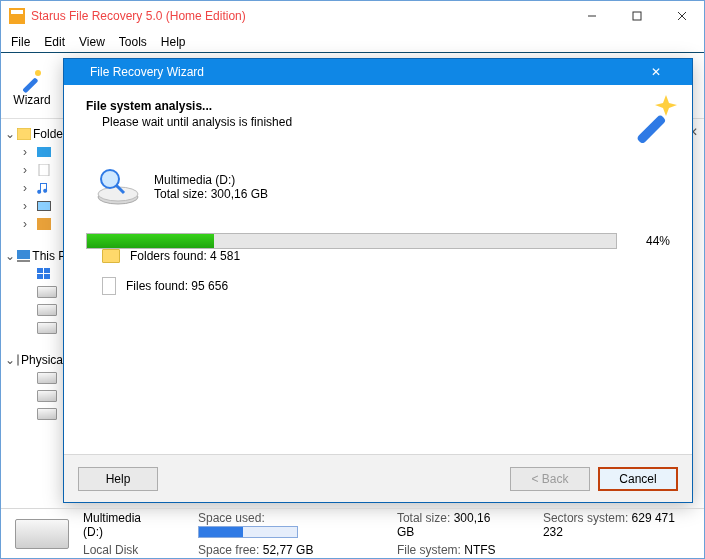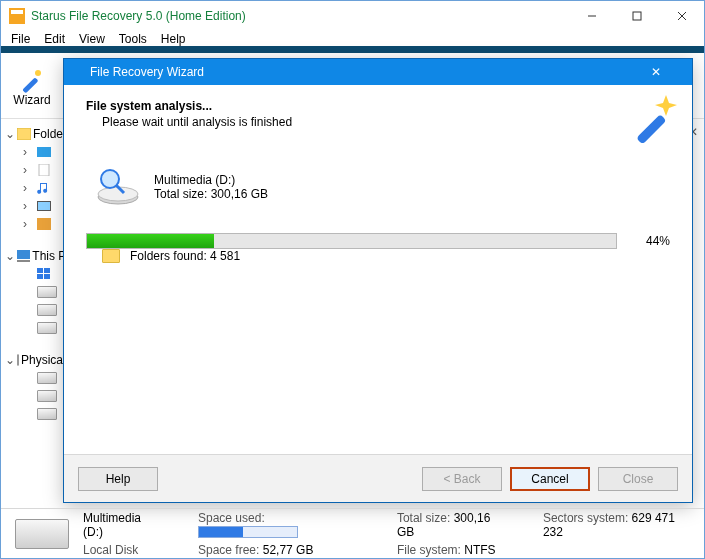--- a/index.html
+++ b/index.html
@@ -6,7 +6,7 @@
   body { background: #fff; width: 705px; height: 559px; overflow: hidden; border: 1px solid #6aa0d8; position: relative; }
   .titlebar { height: 30px; display: flex; align-items: center; padding-left: 8px; background: #fff; }
   .titlebar .app-icon { width: 16px; height: 16px; margin-right: 6px; }
-  .titlebar .title { color: #15803d; flex: 1; }
+  .titlebar .title { color: #ef4444; flex: 1; }
   .winbtns { display: flex; height: 30px; }
   .winbtn { width: 45px; display:flex; align-items:center; justify-content:center; color:#555; }
   .menubar { height: 22px; display:flex; gap: 14px; padding: 0 10px; align-items: center; color:#000; border-bottom: 7px solid #0c4a6e; }

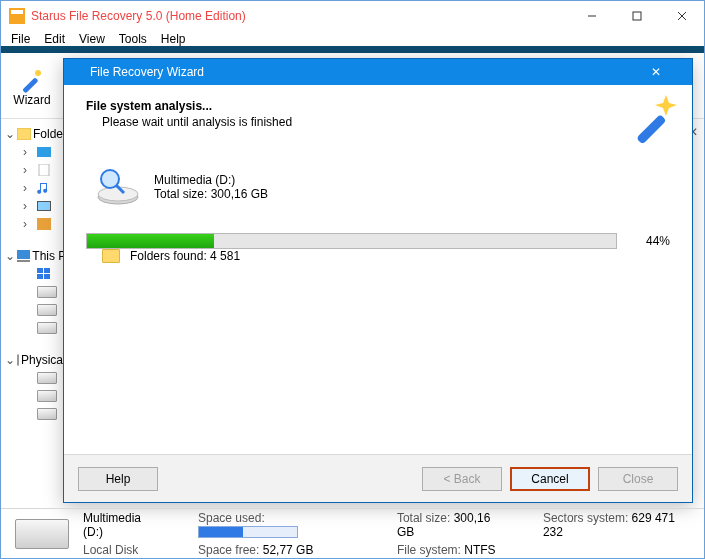--- a/index.html
+++ b/index.html
@@ -9,7 +9,7 @@
   .titlebar .title { color: #ef4444; flex: 1; }
   .winbtns { display: flex; height: 30px; }
   .winbtn { width: 45px; display:flex; align-items:center; justify-content:center; color:#555; }
-  .menubar { height: 22px; display:flex; gap: 14px; padding: 0 10px; align-items: center; color:#000; border-bottom: 7px solid #0c4a6e; }
+  .menubar { height: 22px; display:flex; gap: 14px; padding: 0 10px; align-items: center; color:#000; border-bottom: 1px solid #0c4a6e; }
   .menubar span { cursor: default; }
   .toolbar { height: 66px; display:flex; align-items:center; padding-left: 6px; border-bottom: 1px solid #e0e0e0; }
   .wizard-btn { display:flex; flex-direction:column; align-items:center; width: 50px; }

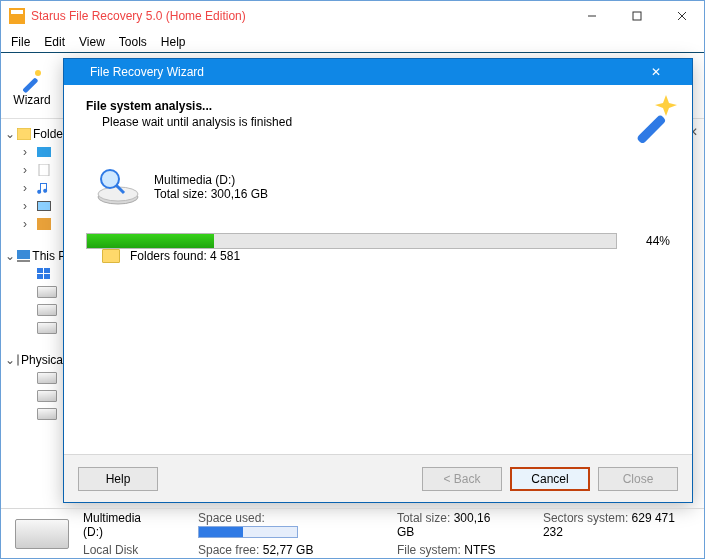--- a/index.html
+++ b/index.html
@@ -231,6 +231,10 @@
         <div class="folder-icon"></div>
         <span>Folders found: 4 581</span>
       </div>
+      <div class="found-row">
+        <div class="file-icon"></div>
+        <span>Files found: 95 656</span>
+      </div>
     </div>
   </div>
   <div class="modal-footer">

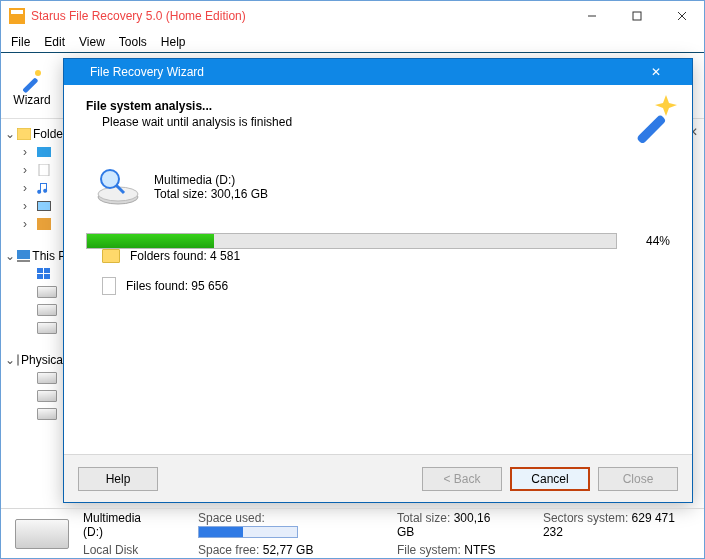--- a/index.html
+++ b/index.html
@@ -242,7 +242,6 @@
     <div class="spacer"></div>
     <div class="btn disabled">&lt; Back</div>
     <div class="btn primary">Cancel</div>
-    <div class="btn disabled">Close</div>
   </div>
 </div>
 

